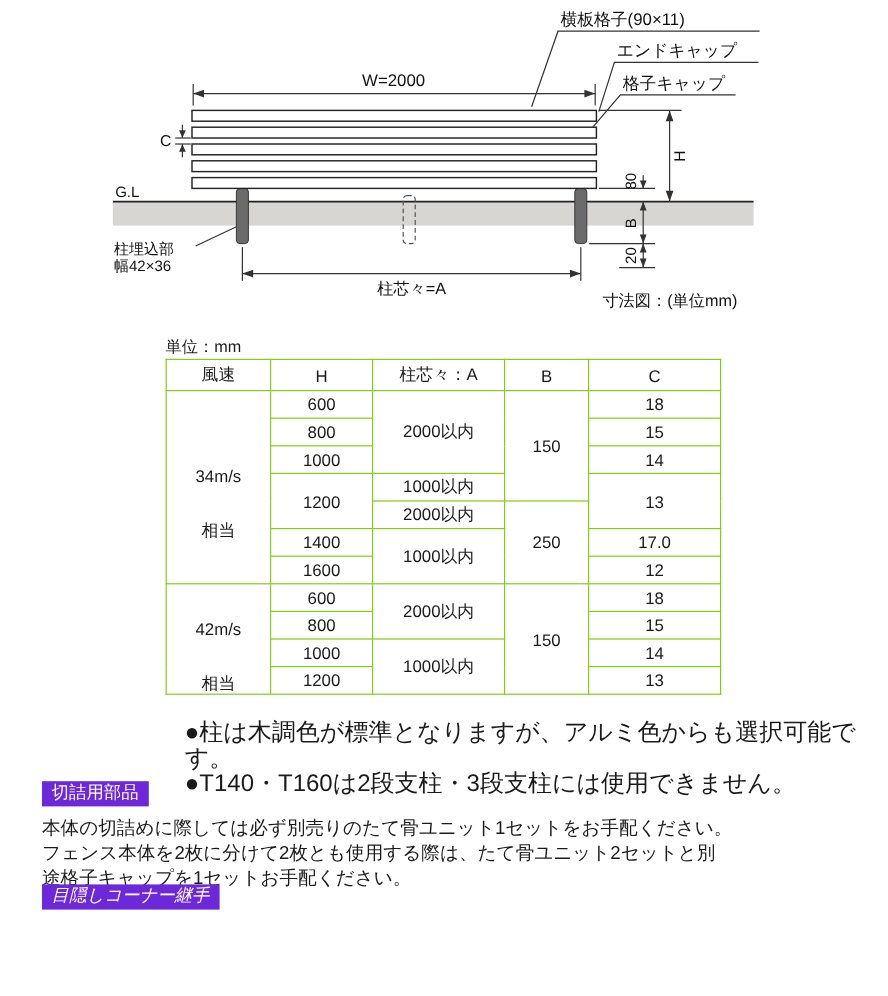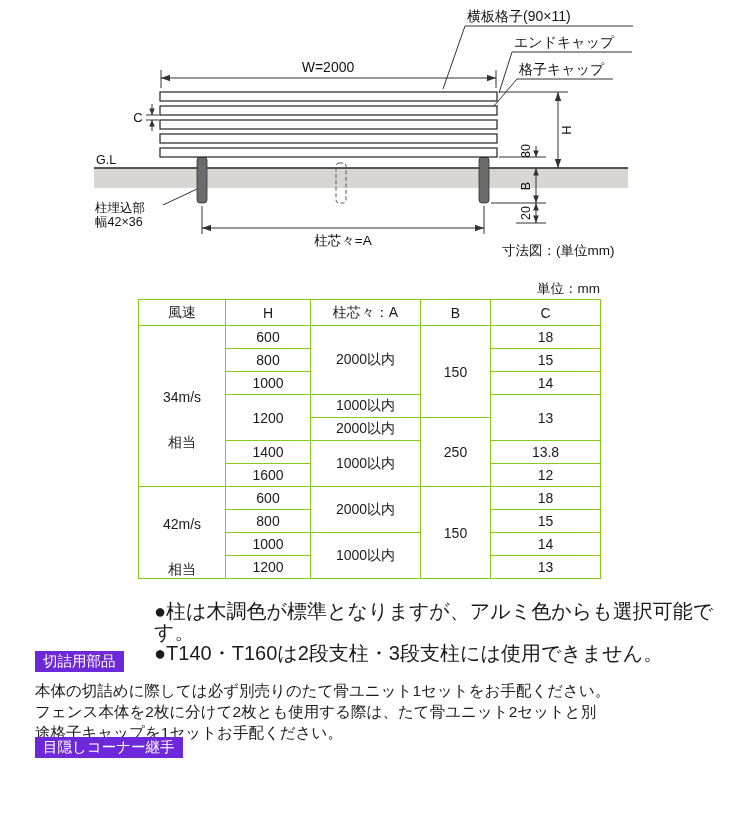--- a/index.html
+++ b/index.html
@@ -7,7 +7,7 @@
   .page{position:relative;width:740px;height:830px;background:#fff;overflow:hidden;}
   svg{font-family:"Liberation Sans","DejaVu Sans",sans-serif;}
 
-  .unit-note{position:absolute;left:138px;top:280px;width:462px;text-align:right;font-size:13.5px;}
+  .unit-note{position:absolute;left:138px;top:280px;width:462px;text-align:left;font-size:13.5px;}
 
   table.spec{position:absolute;left:138px;top:299px;border-collapse:collapse;table-layout:fixed;}
   table.spec th,table.spec td{border:1px solid #84cc16;text-align:center;vertical-align:middle;

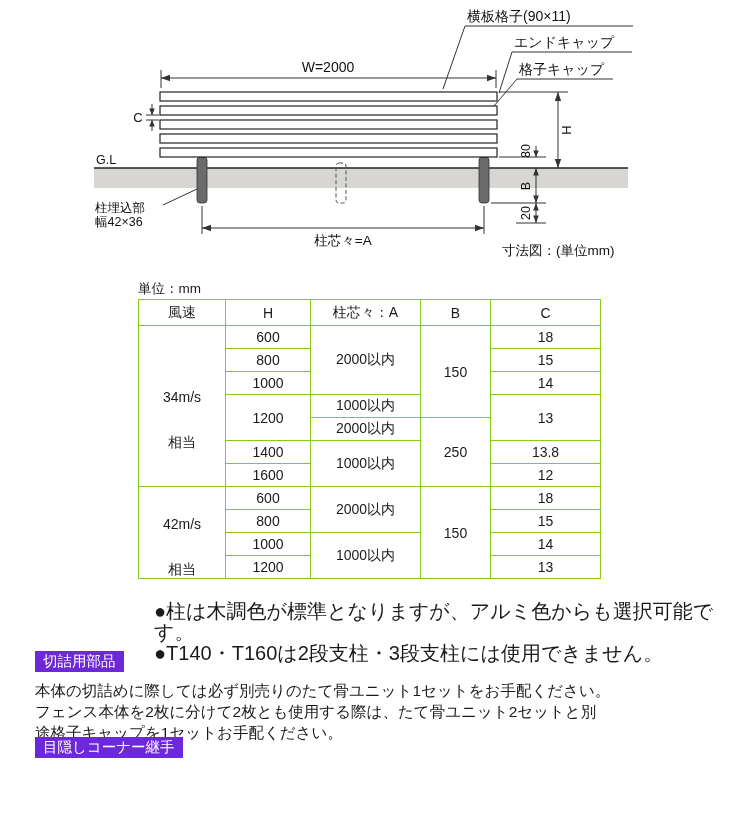--- a/index.html
+++ b/index.html
@@ -174,7 +174,7 @@
       <tr>
         <td>1400</td>
         <td rowspan="2">1000以内</td>
-        <td>13.8</td>
+        <td>17.0</td>
       </tr>
       <tr>
         <td>1600</td>

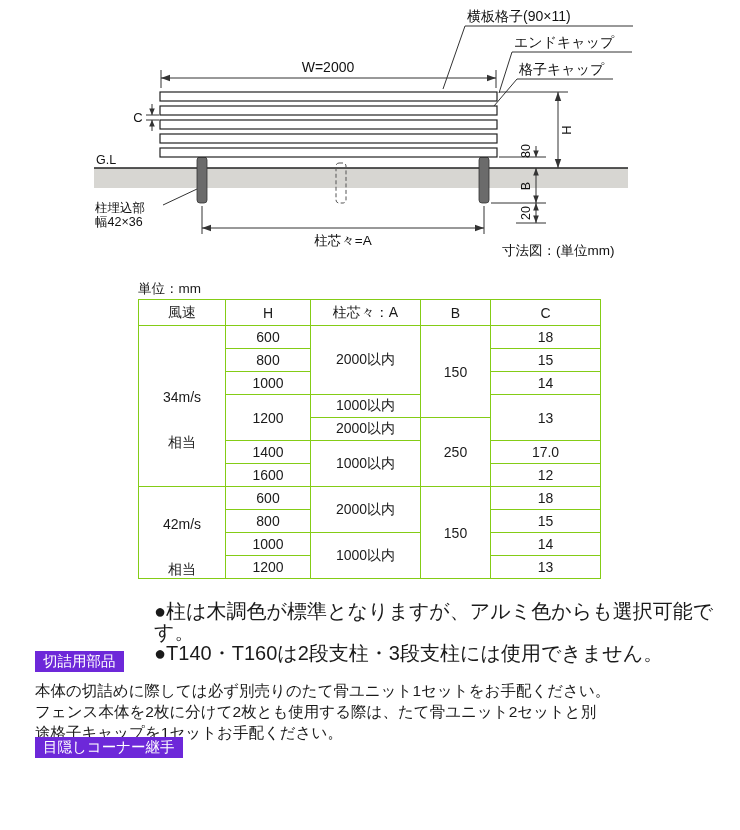--- a/index.html
+++ b/index.html
@@ -19,7 +19,7 @@
 
   .section{position:absolute;left:35px;width:690px;}
   .sec-1{top:651px;}
-  .sec-2{top:737px;}
+  .sec-2{top:737px;font-style:italic;}
   .badge{display:inline-block;background:#6d28d9;color:#fff;font-size:14.5px;line-height:20px;padding:0 8px 1px;}
   .sec-body{margin-top:8px;font-size:15.5px;line-height:21px;white-space:pre-wrap;}
 </style>

